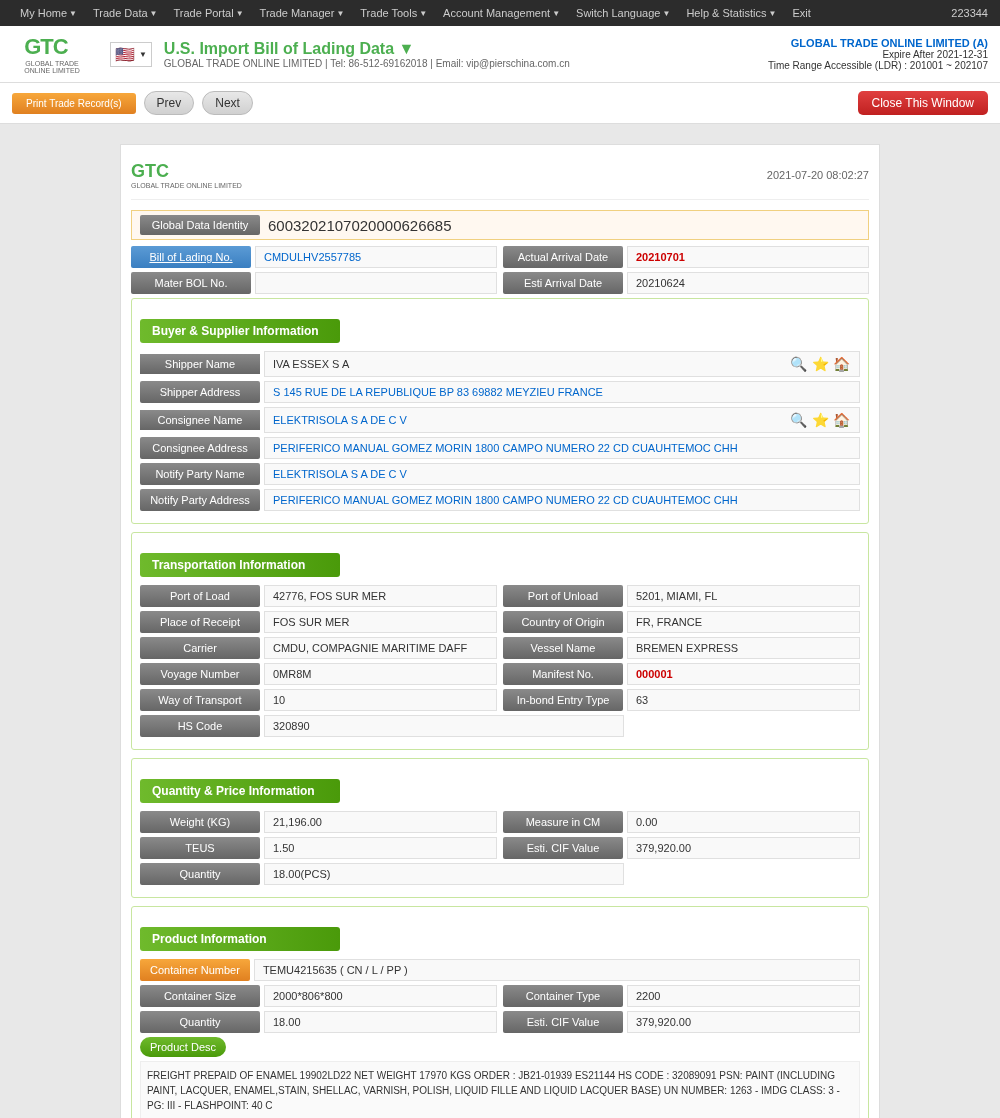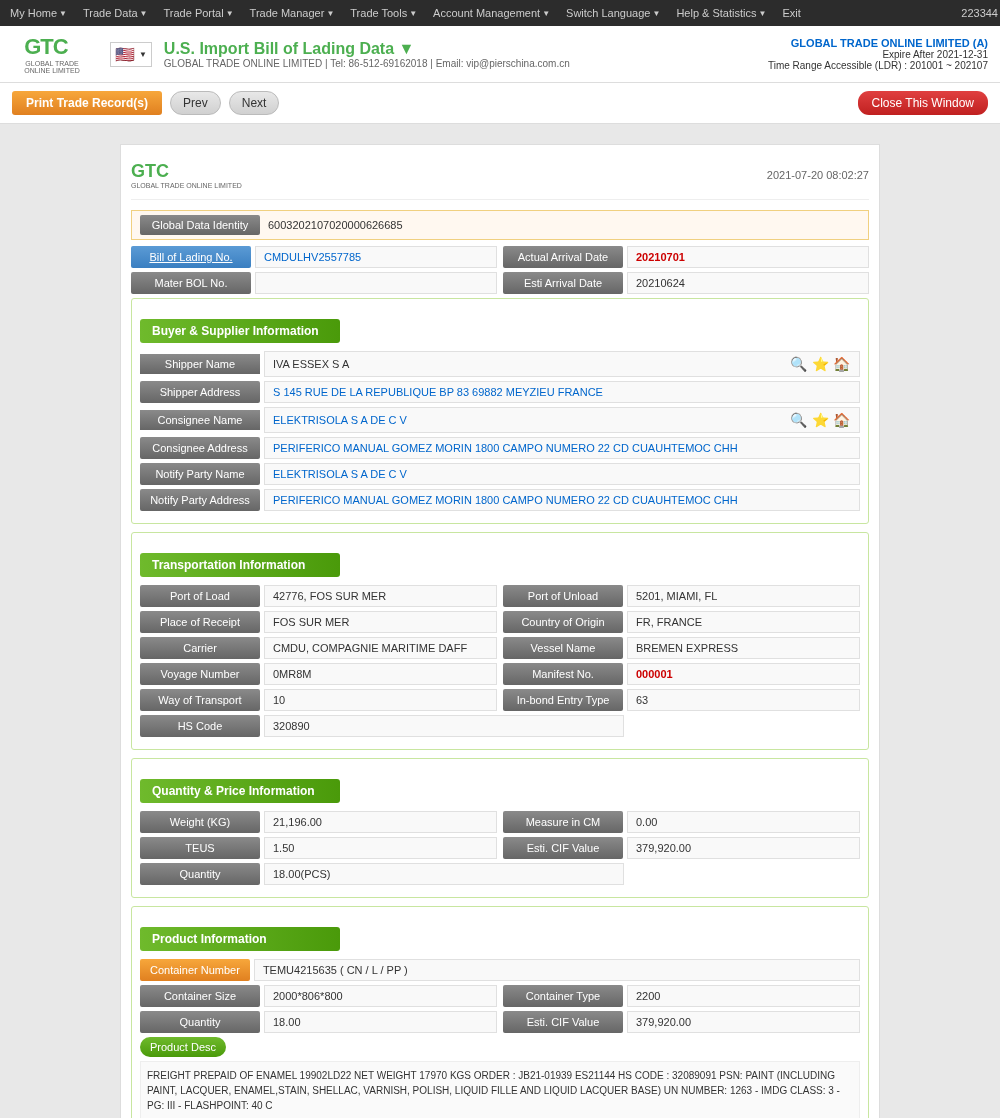--- a/index.html
+++ b/index.html
@@ -11,7 +11,7 @@
       color: #ccc;
       display: flex;
       align-items: center;
-      padding: 0 2px;
+      padding: 0 12px;
       height: 26px;
       font-size: 11px;
     }

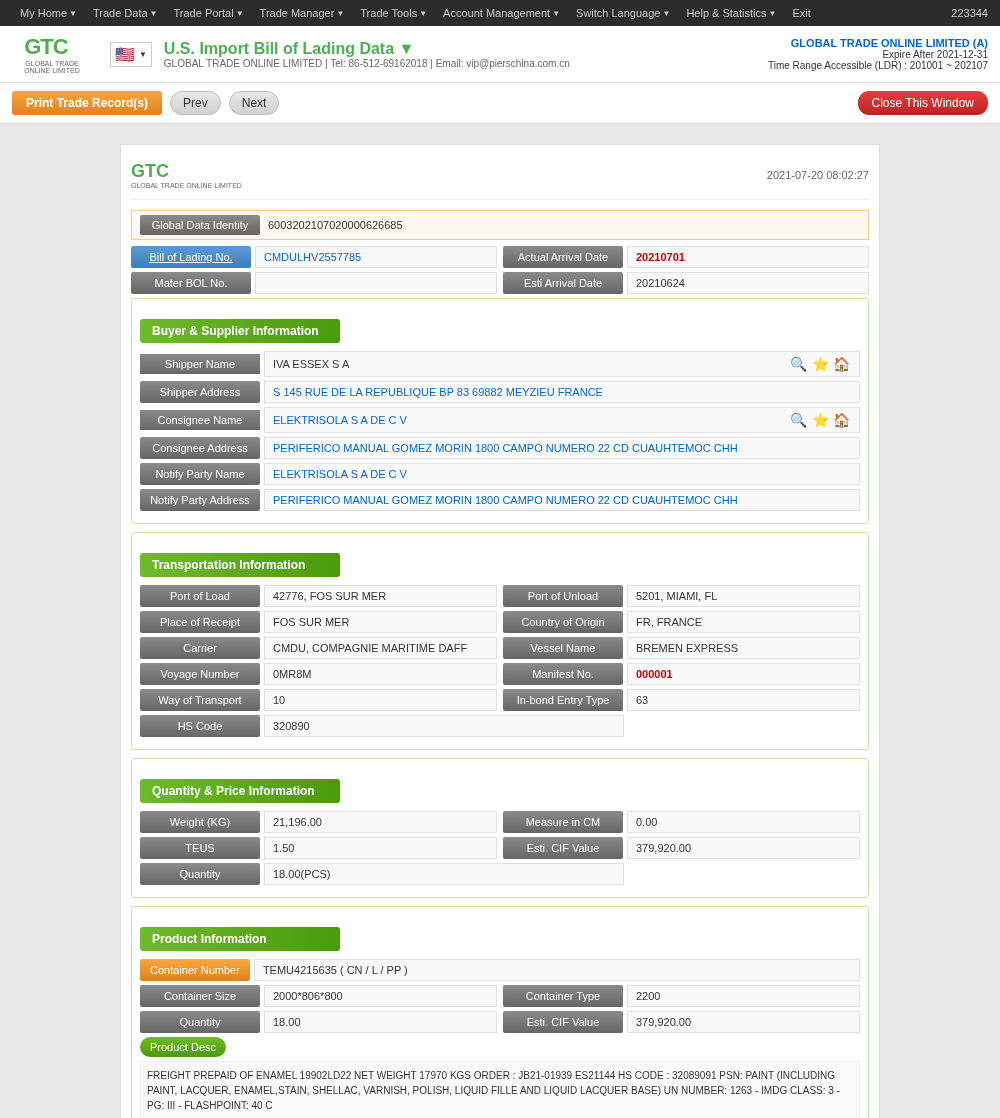--- a/index.html
+++ b/index.html
@@ -72,9 +72,8 @@
       border: none;
       padding: 5px 14px;
       cursor: pointer;
-      font-size: 12px;
+      font-size: 10px;
       border-radius: 3px;
-      font-weight: bold;
     }
     .btn-nav {
       background: linear-gradient(to bottom, #e8e8e8, #d0d0d0);

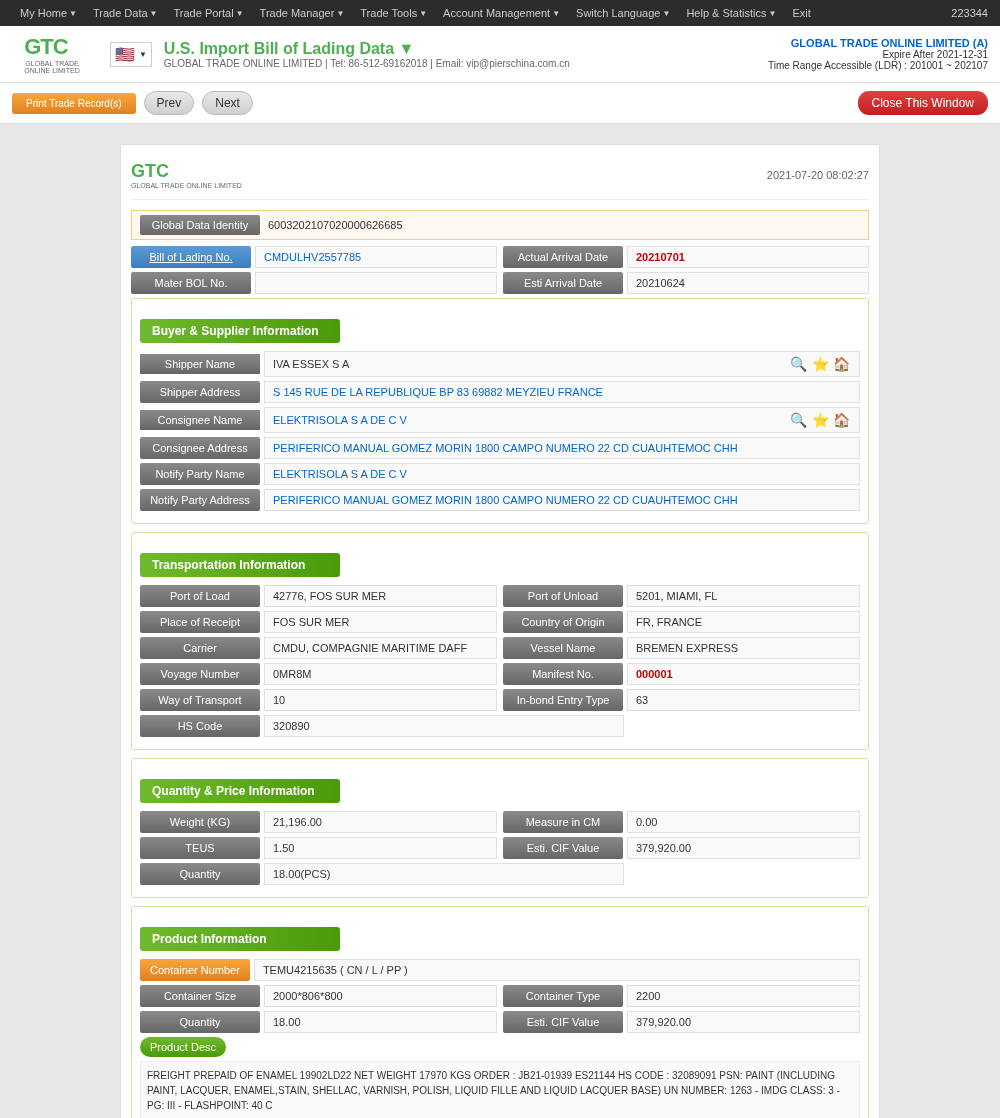--- a/index.html
+++ b/index.html
@@ -93,7 +93,7 @@
       cursor: pointer;
       font-size: 12px;
       margin-left: auto;
-      border-radius: 11px;
+      border-radius: 5px;
     }
 
     

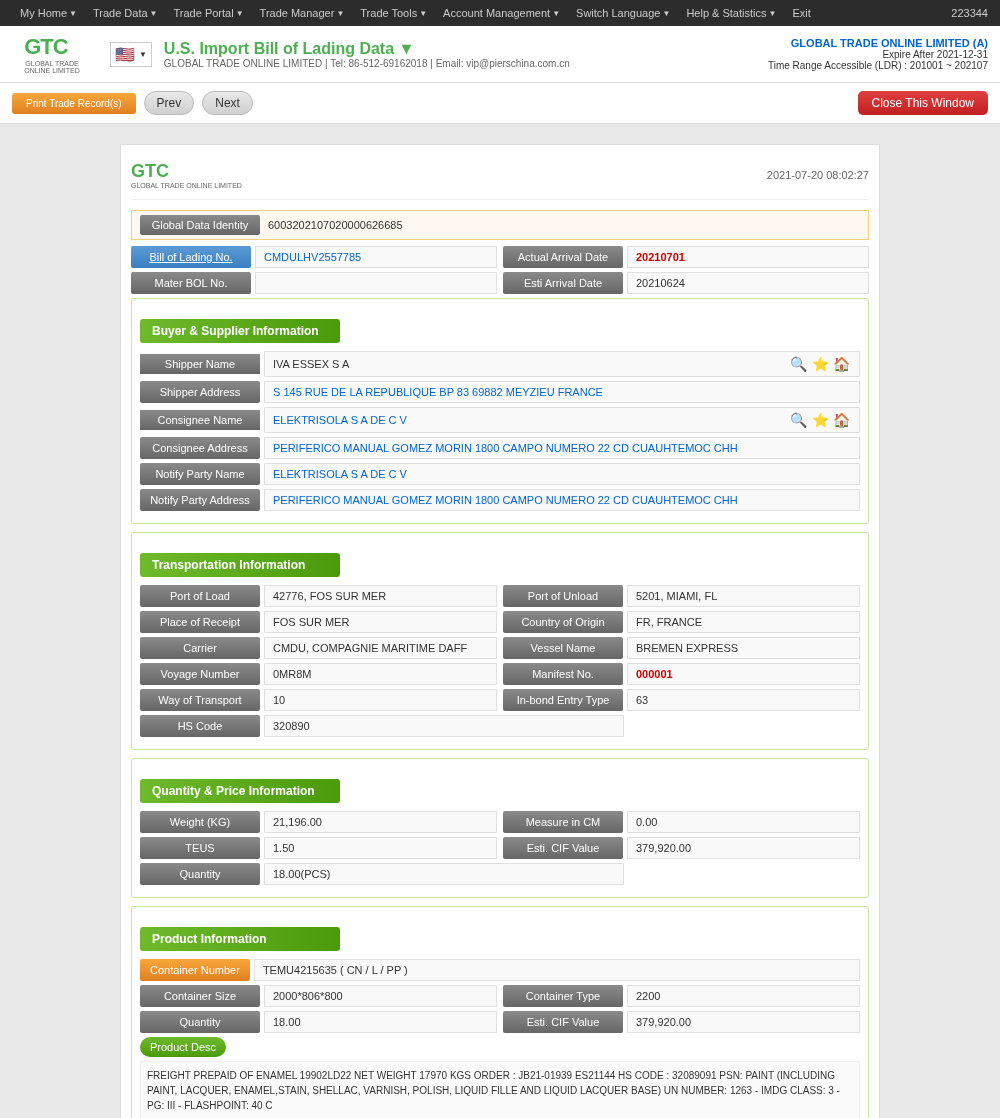--- a/index.html
+++ b/index.html
@@ -218,7 +218,7 @@
       border-radius: 2px;
     }
     .gdi-value {
-      font-size: 11px;
+      font-size: 15px;
       color: #333;
     }
 

